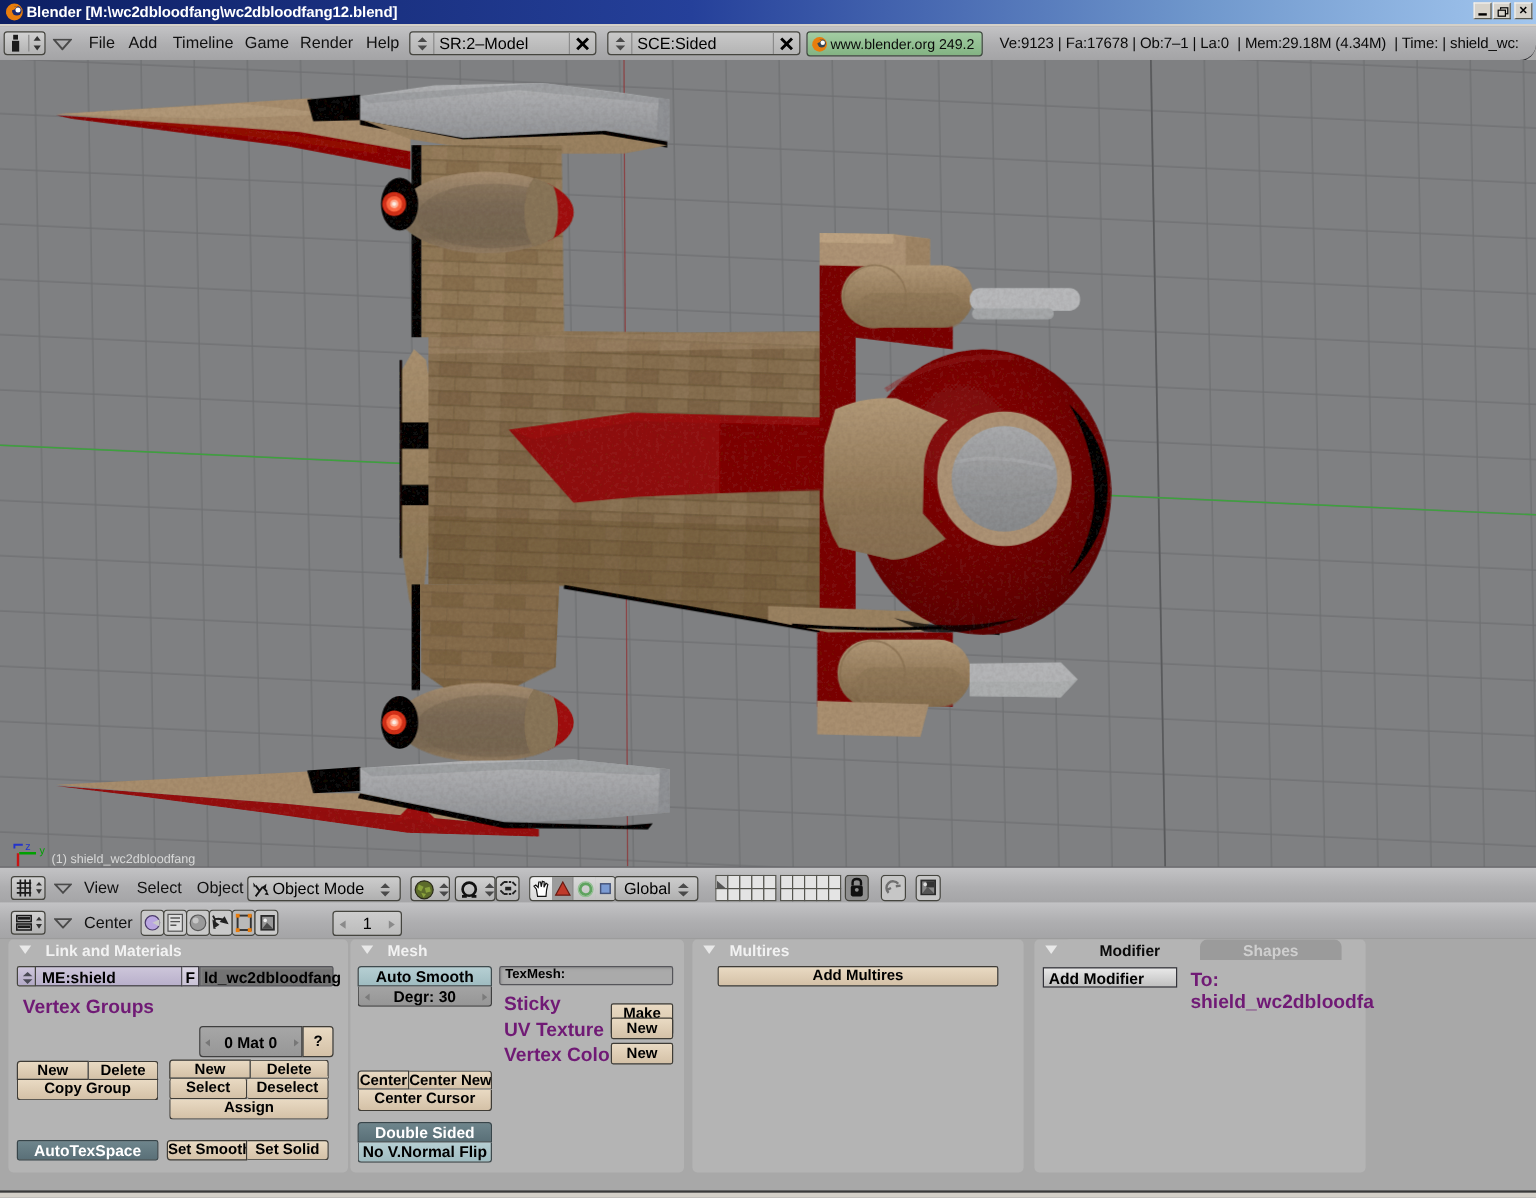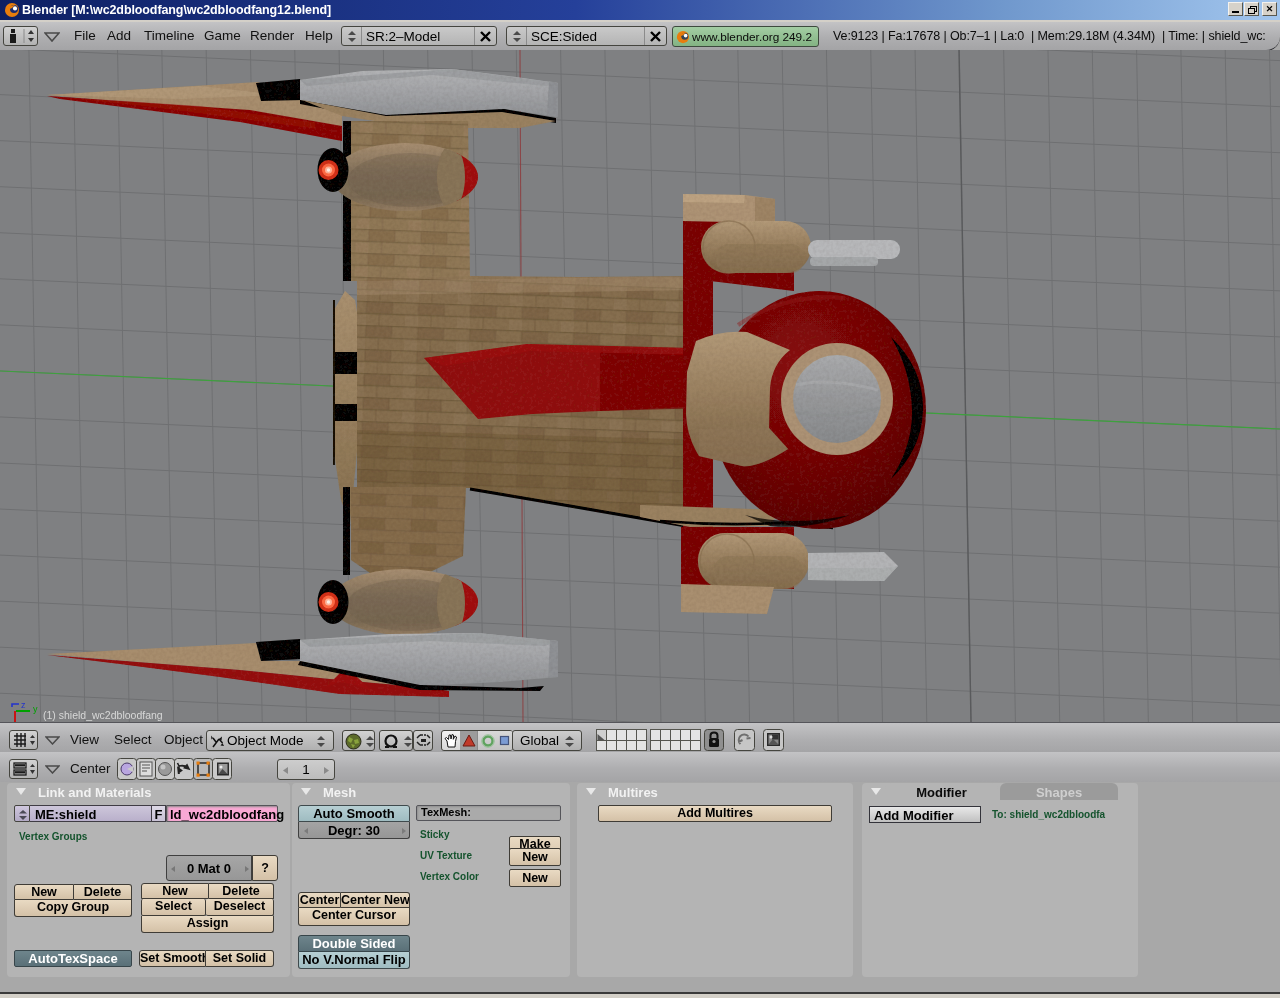--- a/index.html
+++ b/index.html
@@ -489,7 +489,7 @@
   <div class="abs" style="left:23px;top:22px;width:122px;height:17px;box-sizing:border-box;border:1px solid #3f3c44;border-left:none;background:linear-gradient(#cdc6da,#b9b0cb);color:#000;font-size:13px;">
     <span style="position:relative;left:5px;top:1px">ME:shield</span></div>
   <div class="abs" style="left:145px;top:22px;width:14px;height:17px;box-sizing:border-box;border:1px solid #3f3c44;border-left:none;background:linear-gradient(#ddd8e6,#c9c2d6);color:#000;font-size:13px;text-align:center"><span style="position:relative;top:1px">F</span></div>
-  <div class="abs" style="left:159px;top:22px;width:112px;height:17px;box-sizing:border-box;border:1px solid #55555a;border-radius:0 2px 2px 0;background:#f9a8d4;box-shadow:inset 1px 1px 2px #8a8a8a;color:#000;font-size:13px;"><span style="position:relative;left:3px;top:1px">ld_wc2dbloodfang</span></div>
+  <div class="abs" style="left:159px;top:22px;width:112px;height:17px;box-sizing:border-box;border:1px solid #55555a;border-radius:0 2px 2px 0;background:#737373;box-shadow:inset 1px 1px 2px #8a8a8a;color:#000;font-size:13px;"><span style="position:relative;left:3px;top:1px">ld_wc2dbloodfang</span></div>
   <div class="lbl" style="left:12px;top:48px">Vertex Groups</div>
   <div class="graybtn" style="left:159px;top:72px;width:86px;height:26px;background:linear-gradient(#a6a6a6,#979797);border-radius:3px 0 0 3px">
     <svg class="abs" style="left:3px;top:9px" width="6" height="8" viewBox="0 0 6 8">

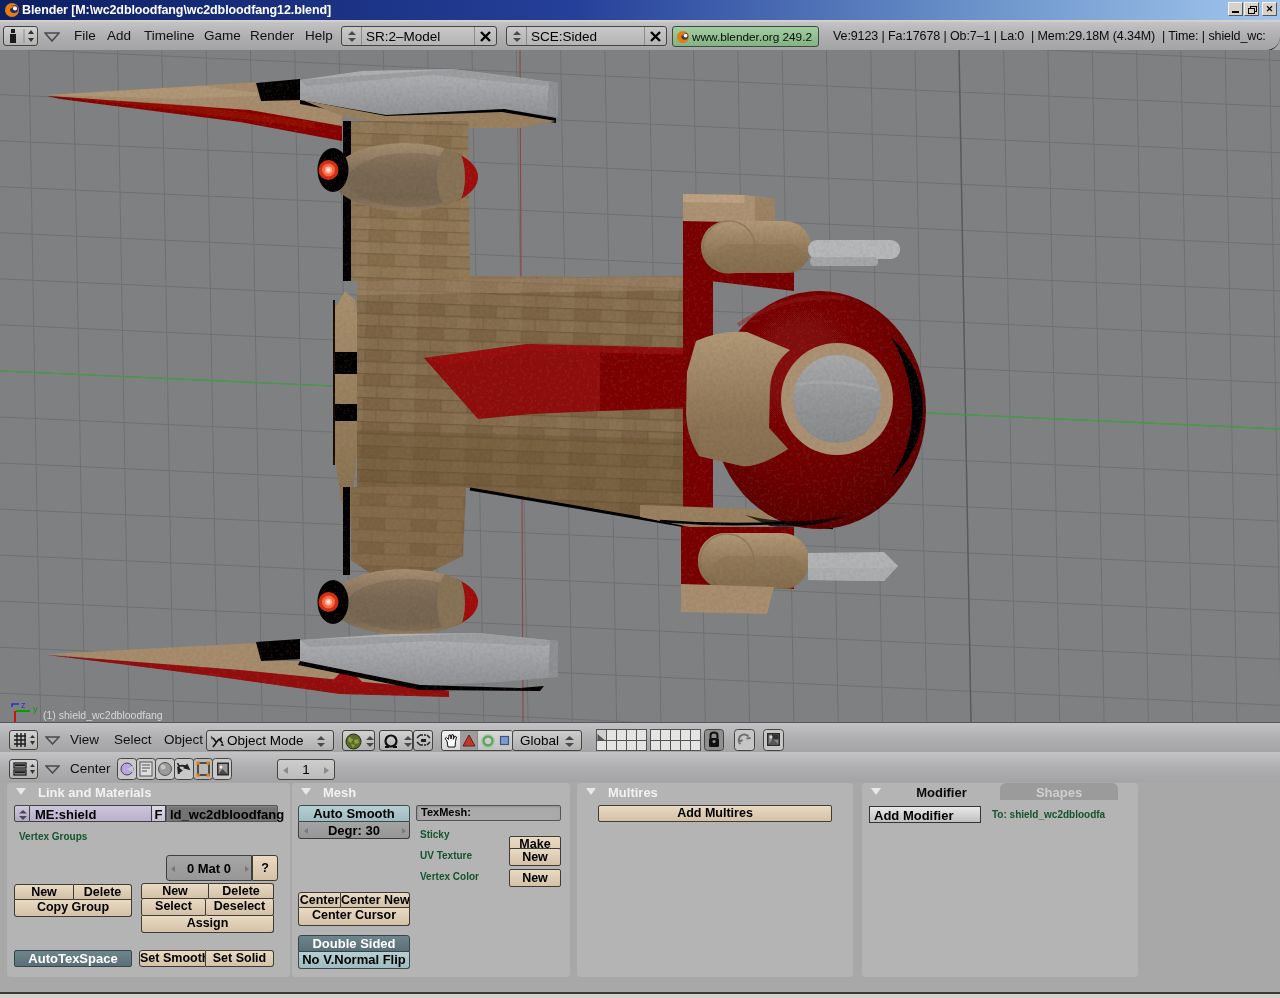--- a/index.html
+++ b/index.html
@@ -29,7 +29,7 @@
   .phead{position:absolute;left:0;top:0;right:0;height:17px;color:#f2f2f2;font-size:13px;}
   .ptri{position:absolute;left:9px;top:5px;width:0;height:0;border-left:5px solid transparent;
     border-right:5px solid transparent;border-top:7px solid #e8e8e8;}
-  .lbl{position:absolute;color:#14532d;font-size:10px;}
+  .lbl{position:absolute;color:#701a75;font-size:16px;}
 </style>
 </head>
 <body>

